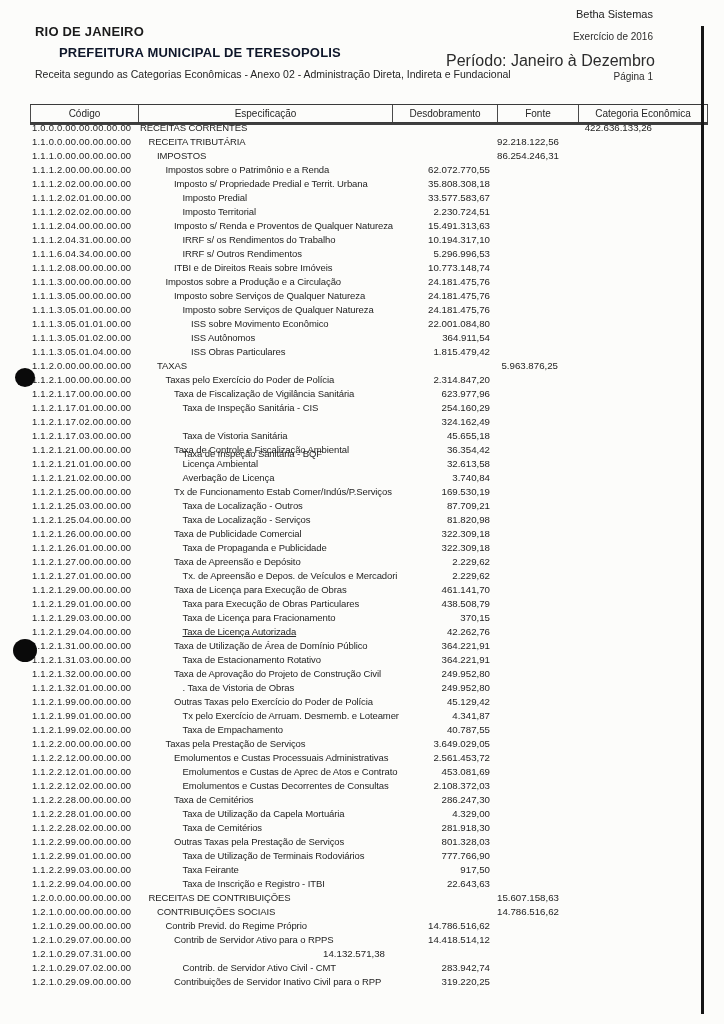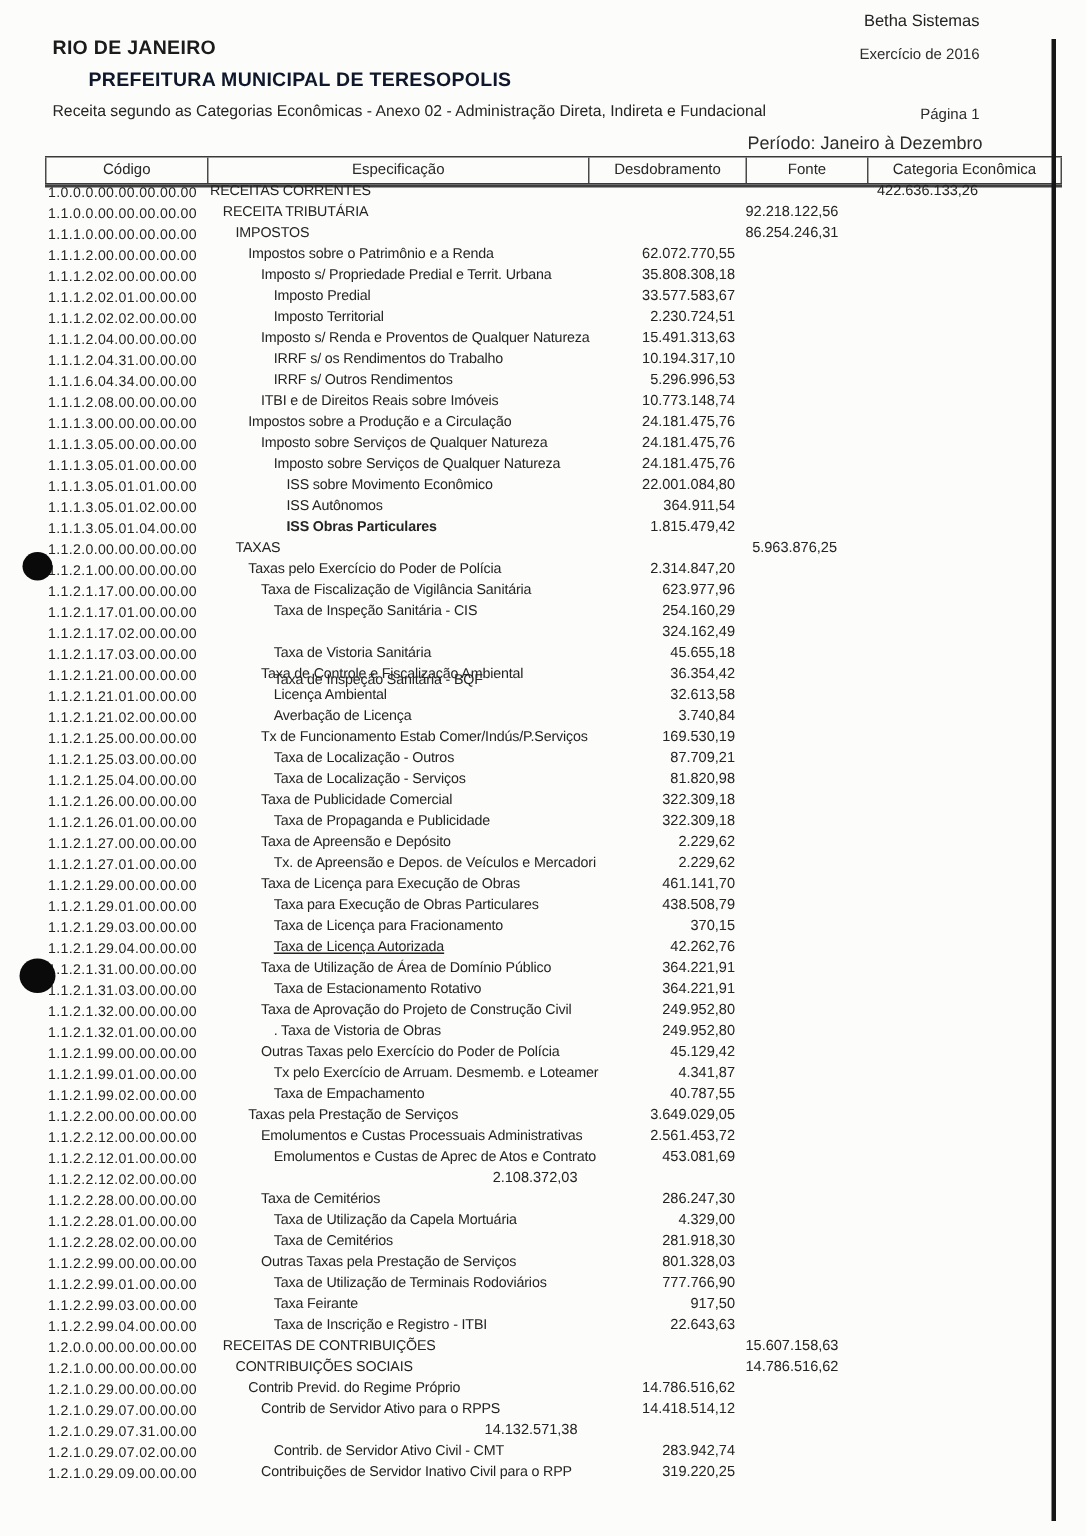--- a/index.html
+++ b/index.html
@@ -20,7 +20,7 @@
   .state-title{position:absolute;top:24px;left:35px;font-size:13px;font-weight:bold;color:#1b1b1b;letter-spacing:.2px;}
   .exercise{position:absolute;top:31px;right:71px;font-size:10px;color:#2c2c2c;}
   .entity-title{position:absolute;top:45px;left:35px;font-size:13px;font-weight:bold;color:#0f172a;letter-spacing:.2px;margin-left:24px;}
-  .period{position:absolute;top:52px;right:69px;font-size:12px;color:#2c2c2c;margin-top:36px;}
+  .period{position:absolute;top:52px;right:69px;font-size:16px;color:#2c2c2c;}
   .report-title{position:absolute;top:68px;left:35px;font-size:10.5px;color:#252525;}
   .page-number{position:absolute;top:71px;right:71px;font-size:10px;color:#2c2c2c;}
 

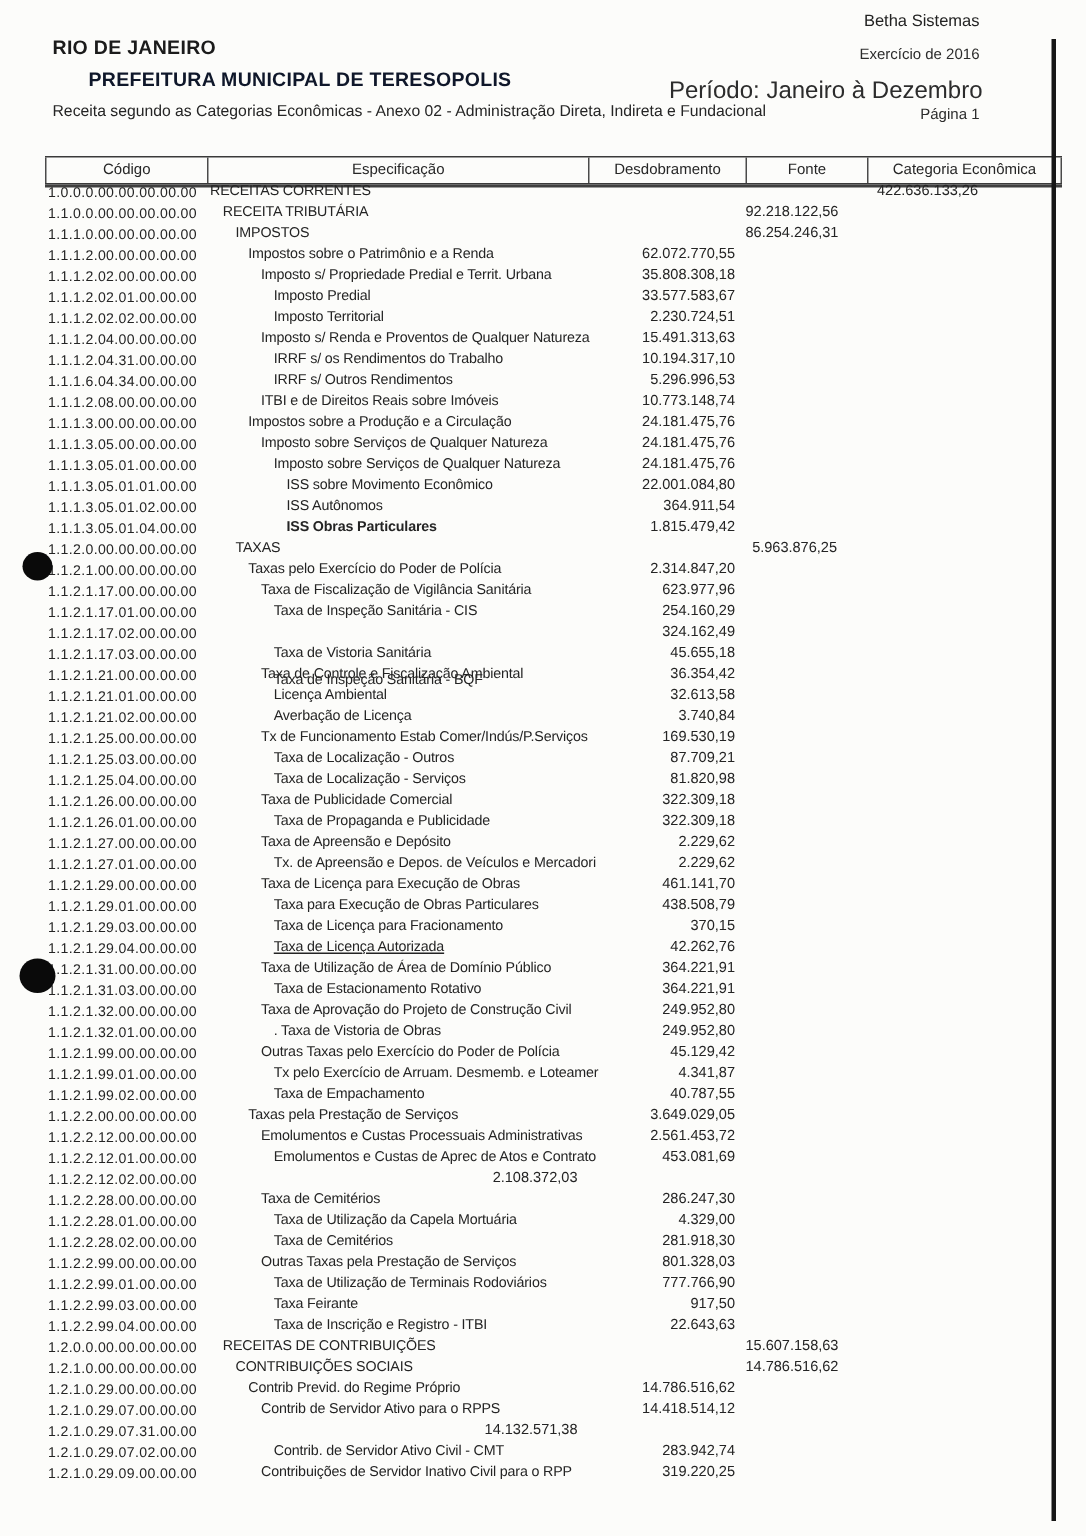--- a/index.html
+++ b/index.html
@@ -198,7 +198,7 @@
       </div>
       <div class="trow">
         <div class="td code">1.1.1.3.05.01.04.00.00</div>
-        <div class="td spec" style="padding-left: 53px; font-weight: bold;">ISS Obras Particulares</div>
+        <div class="td spec" style="padding-left: 53px;">ISS Obras Particulares</div>
         <div class="td num desd">1.815.479,42</div>
         <div class="td num fonte"></div>
         <div class="td num cat"></div>

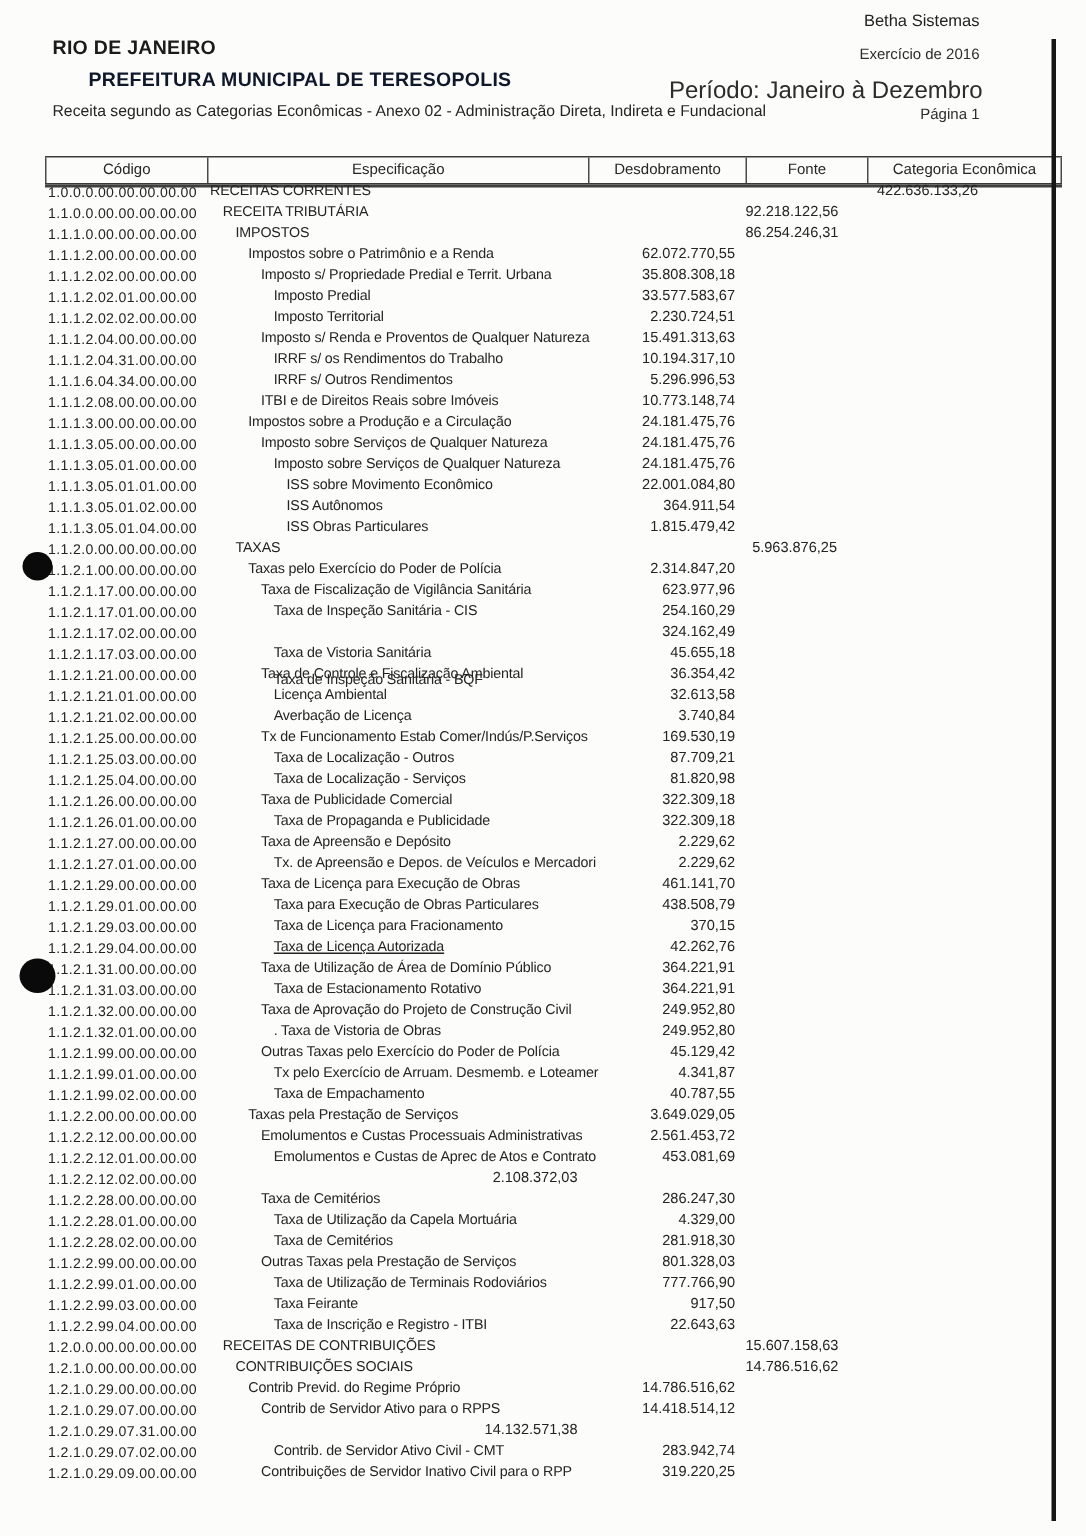--- a/index.html
+++ b/index.html
@@ -415,6 +415,7 @@
       </div>
       <div class="trow">
         <div class="td code">1.1.2.2.12.02.00.00.00</div>
+        <div class="td spec" style="padding-left: 44.5px;">Emolumentos e Custas Decorrentes de Consultas</div>
         <div class="td num desd">2.108.372,03</div>
         <div class="td num fonte"></div>
         <div class="td num cat"></div>

